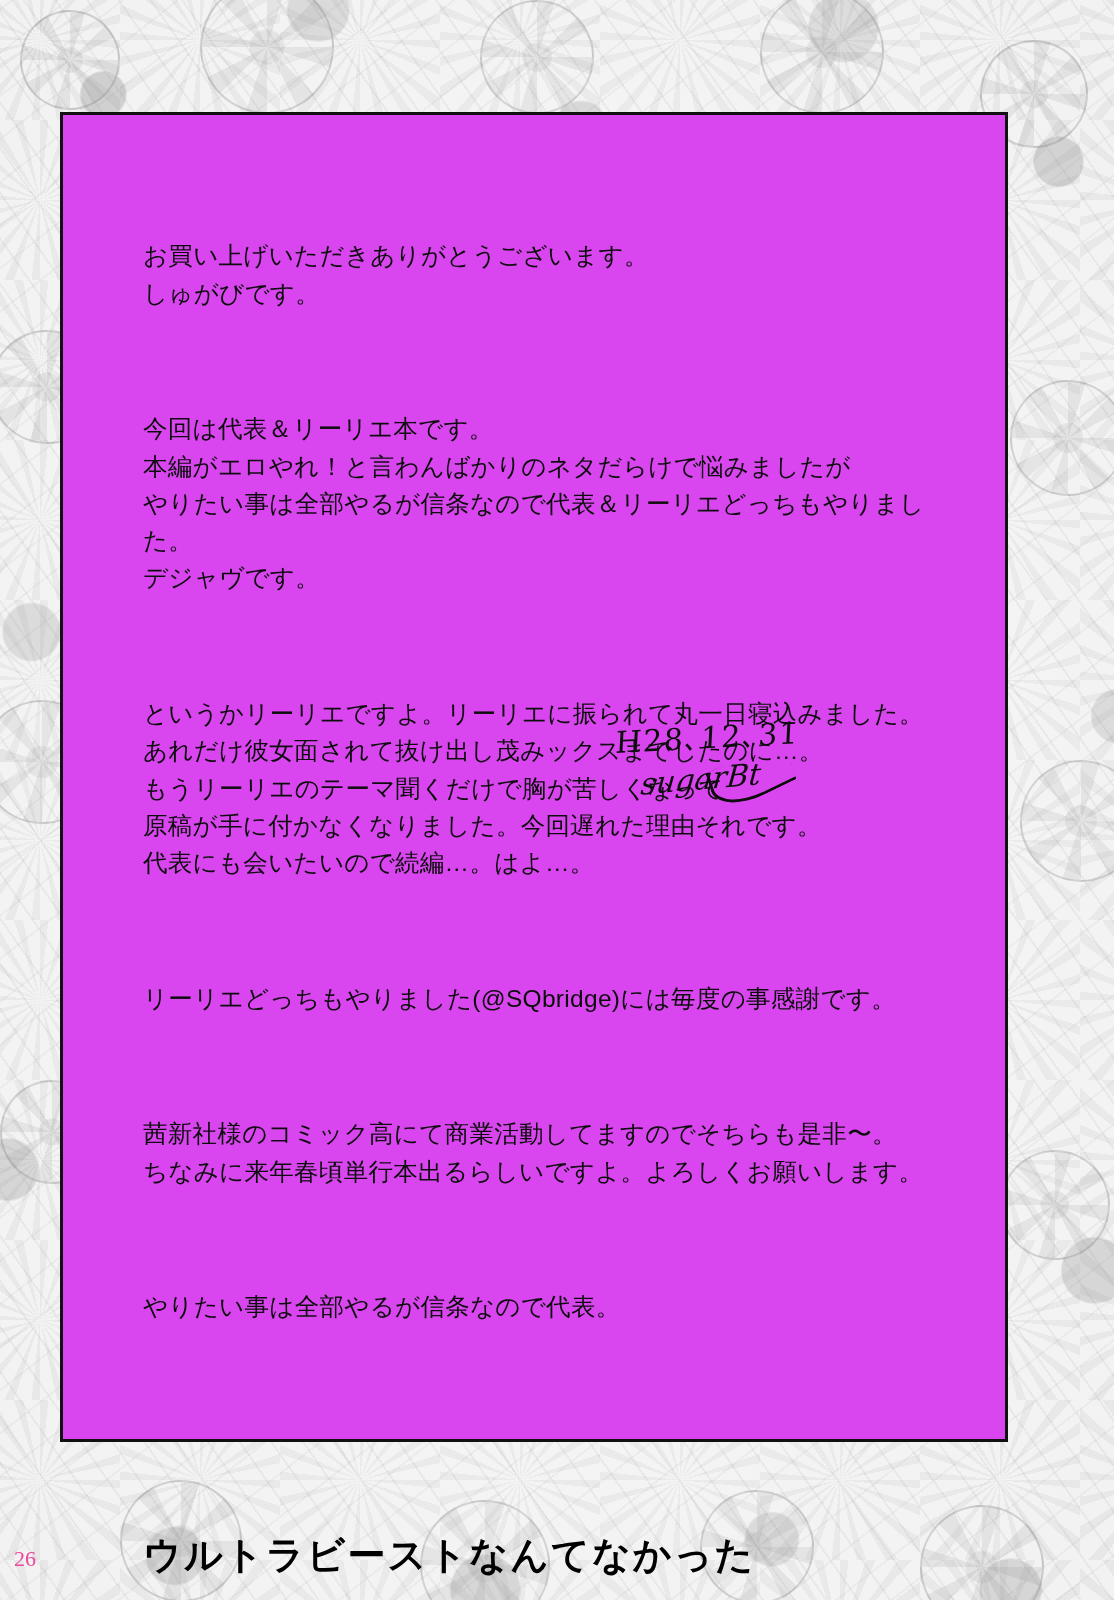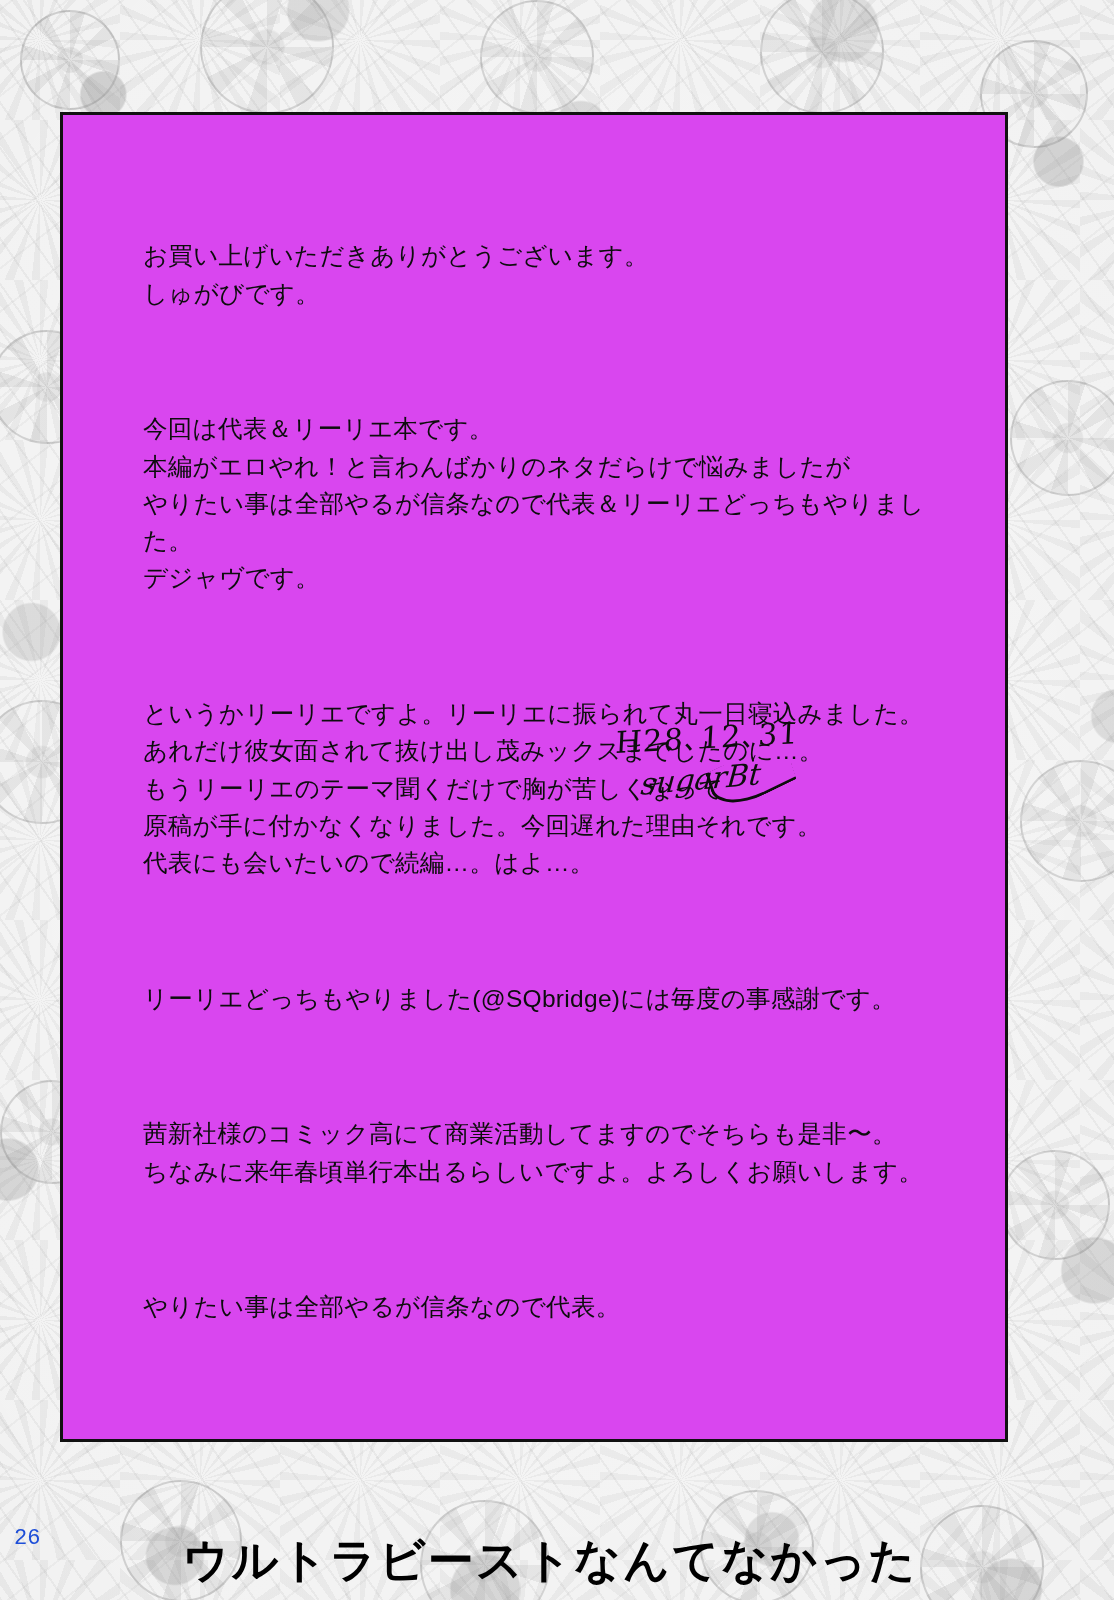--- a/index.html
+++ b/index.html
@@ -153,10 +153,10 @@
   .page-number {
     position: absolute;
     left: 14px;
-    bottom: 49px;
+    bottom: 28px;
     font-size: 22px;
-    color: #1d4ed8;
-    font-family: Liberation Mono, monospace;
+    color: #ec4899;
+    font-family: Liberation Serif, serif;
   }
 </style>
 </head>

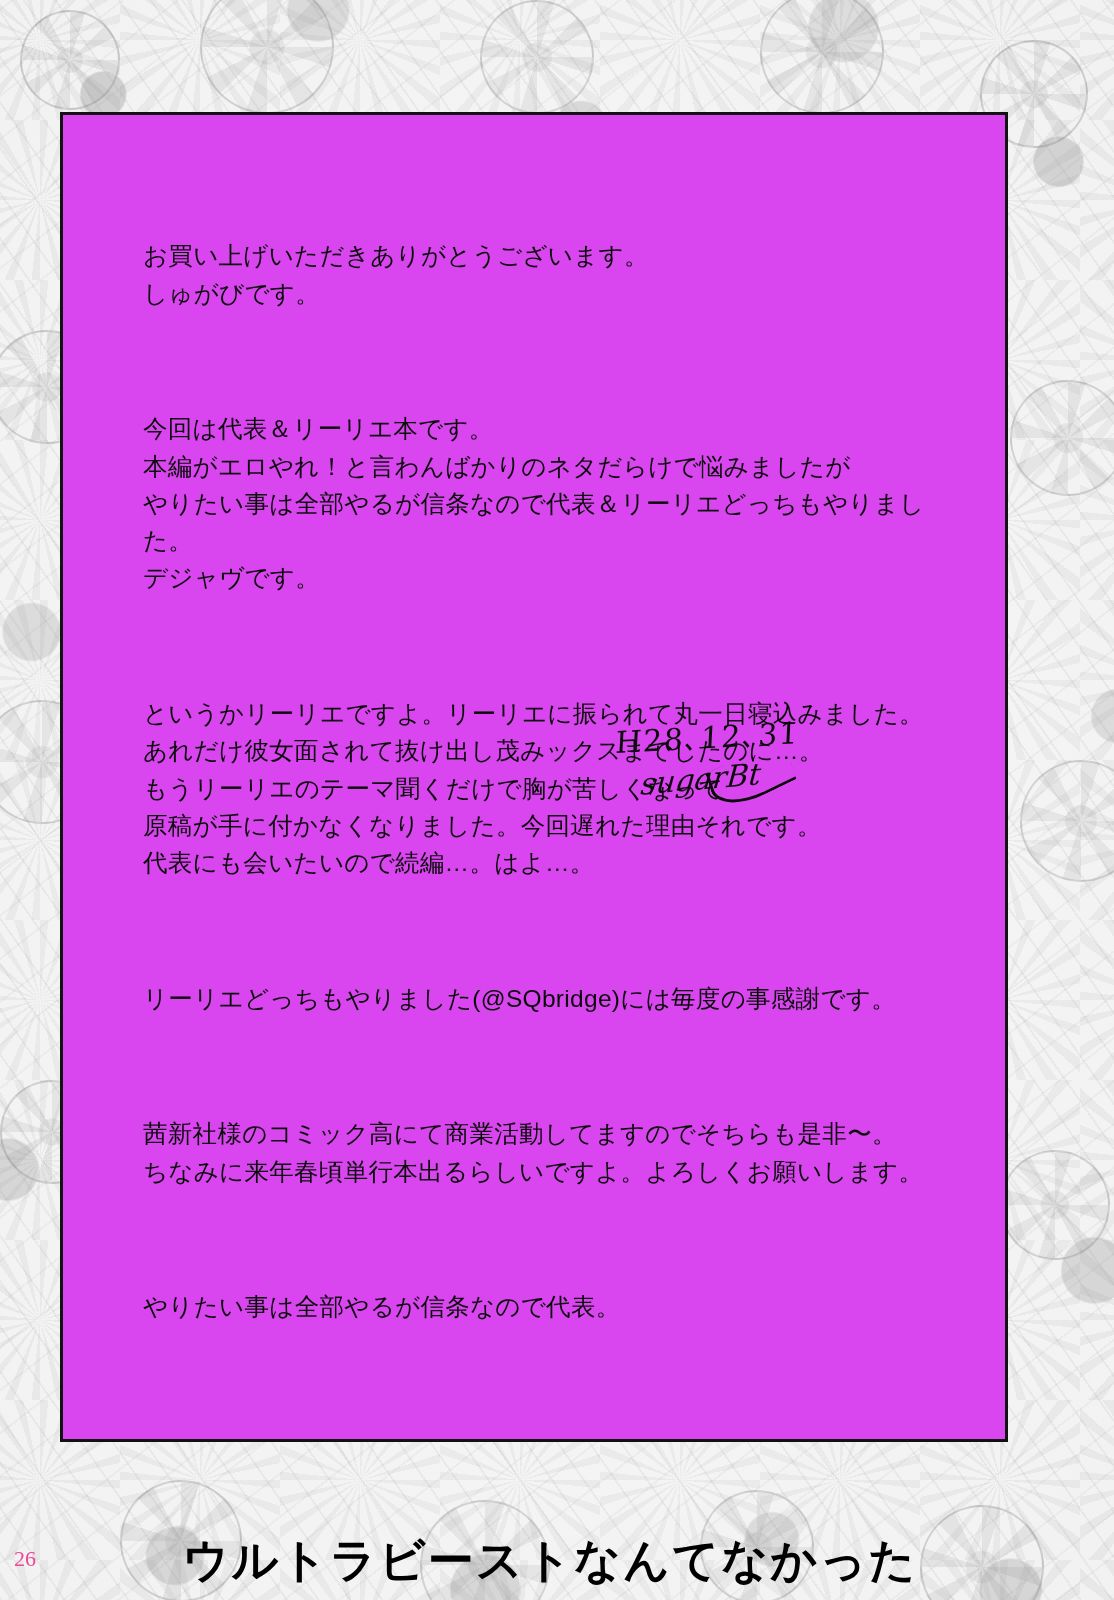--- a/index.html
+++ b/index.html
@@ -142,8 +142,8 @@
 
   
   .work-title {
-    text-align: center;
-    font-size: 46px;
+    text-align: left;
+    font-size: 38px;
     font-weight: bold;
     letter-spacing: 2px;
     color: #000;

